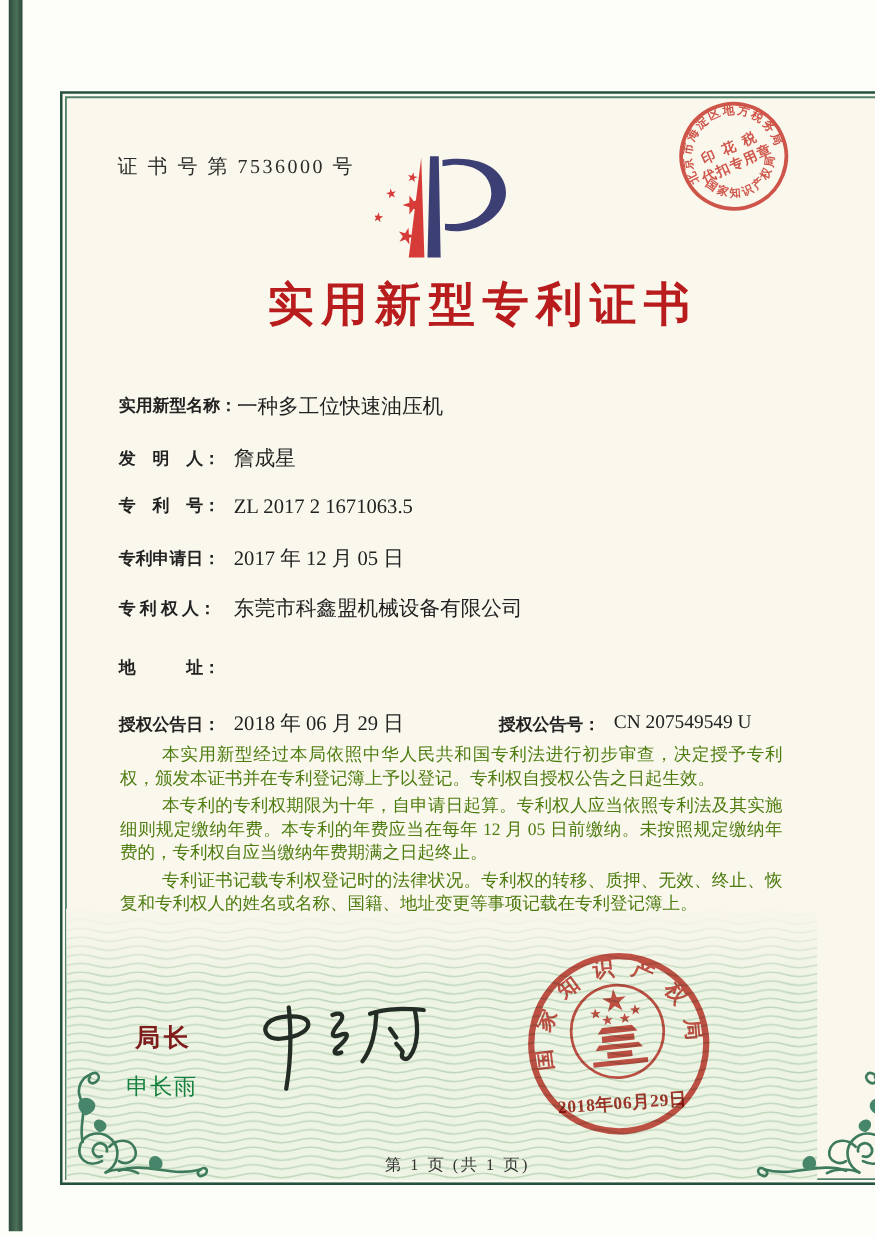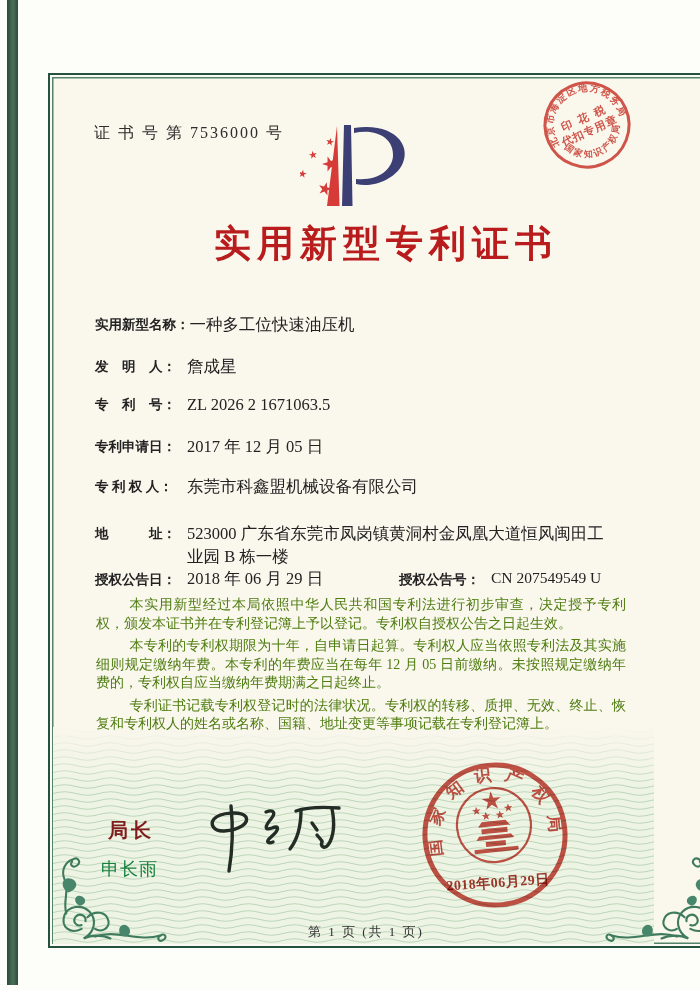--- a/index.html
+++ b/index.html
@@ -133,7 +133,7 @@
     </div>
     <div class="field-row" style="top:318px">
       <span class="f-label">专　利　号：</span>
-      <span class="f-value">ZL 2026 2 1671063.5</span>
+      <span class="f-value">ZL 2017 2 1671063.5</span>
     </div>
     <div class="field-row" style="top:360px">
       <span class="f-label">专利申请日：</span>

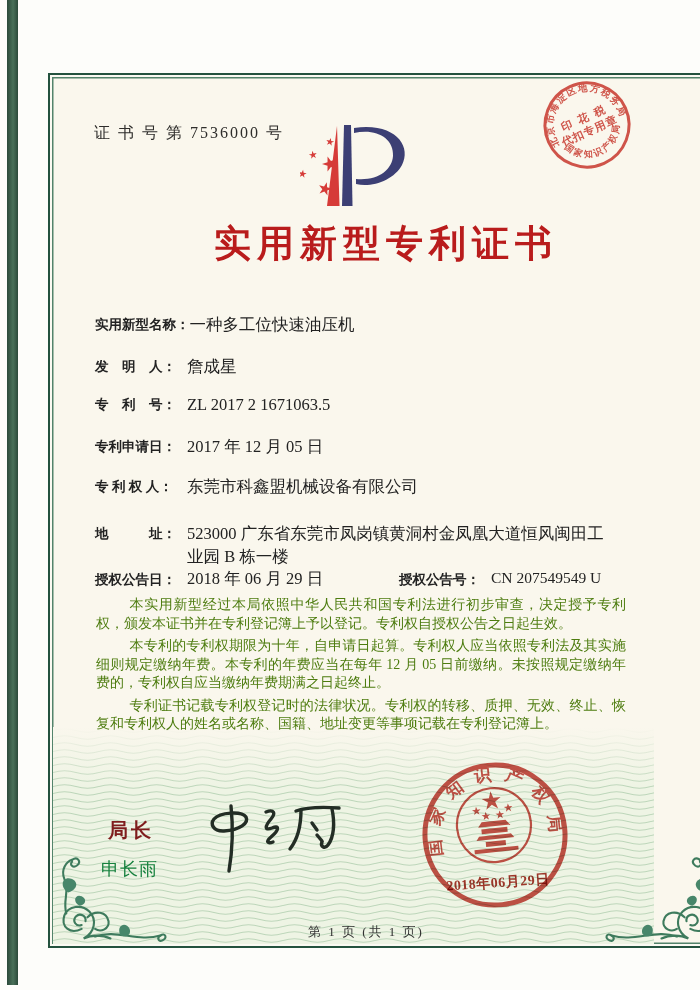--- a/index.html
+++ b/index.html
@@ -145,7 +145,6 @@
     </div>
     <div class="field-row addr" style="top:447px">
       <span class="f-label">地　　　址：</span>
-      <span class="f-value">523000 广东省东莞市凤岗镇黄洞村金凤凰大道恒风闽田工业园 B 栋一楼</span>
     </div>
     <div class="field-row" style="top:493px">
       <span class="g-label">授权公告日：</span>

